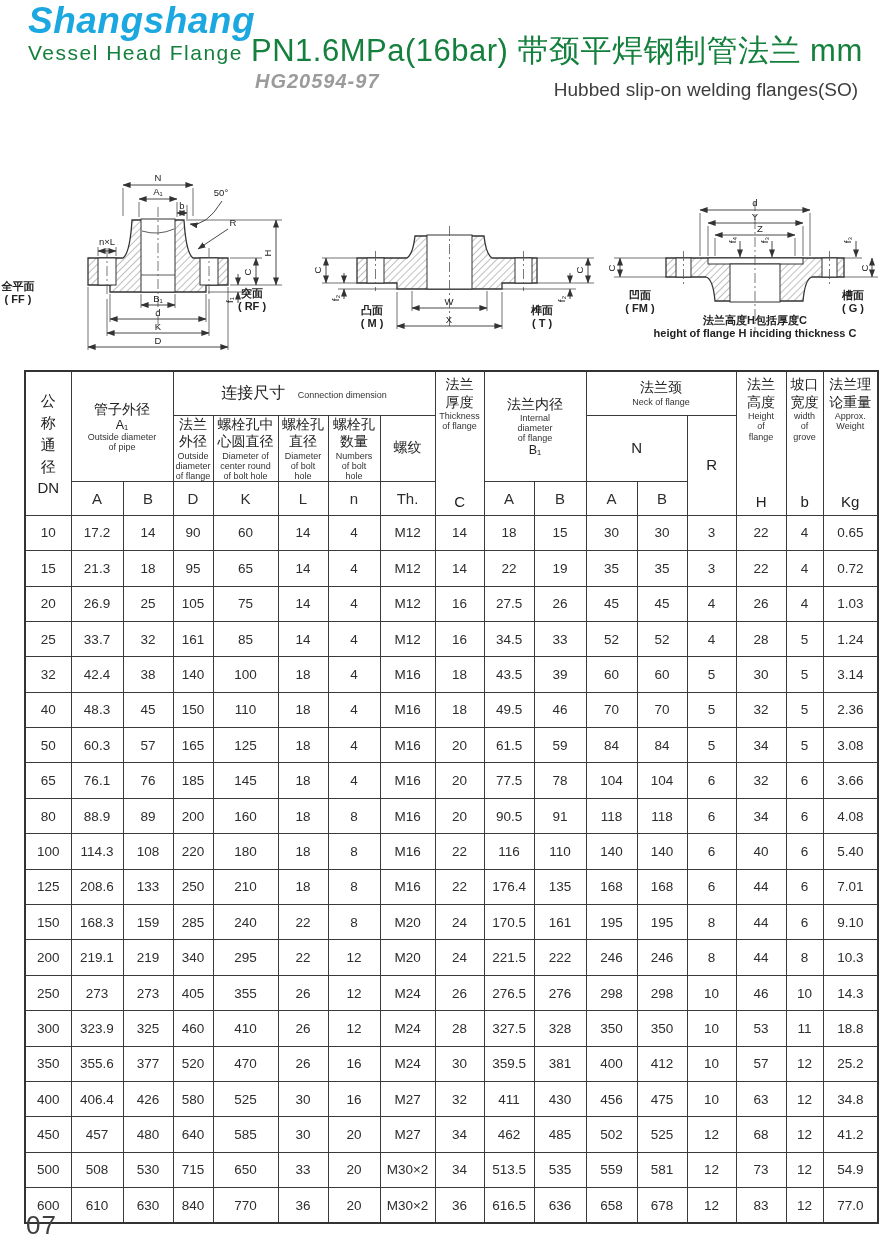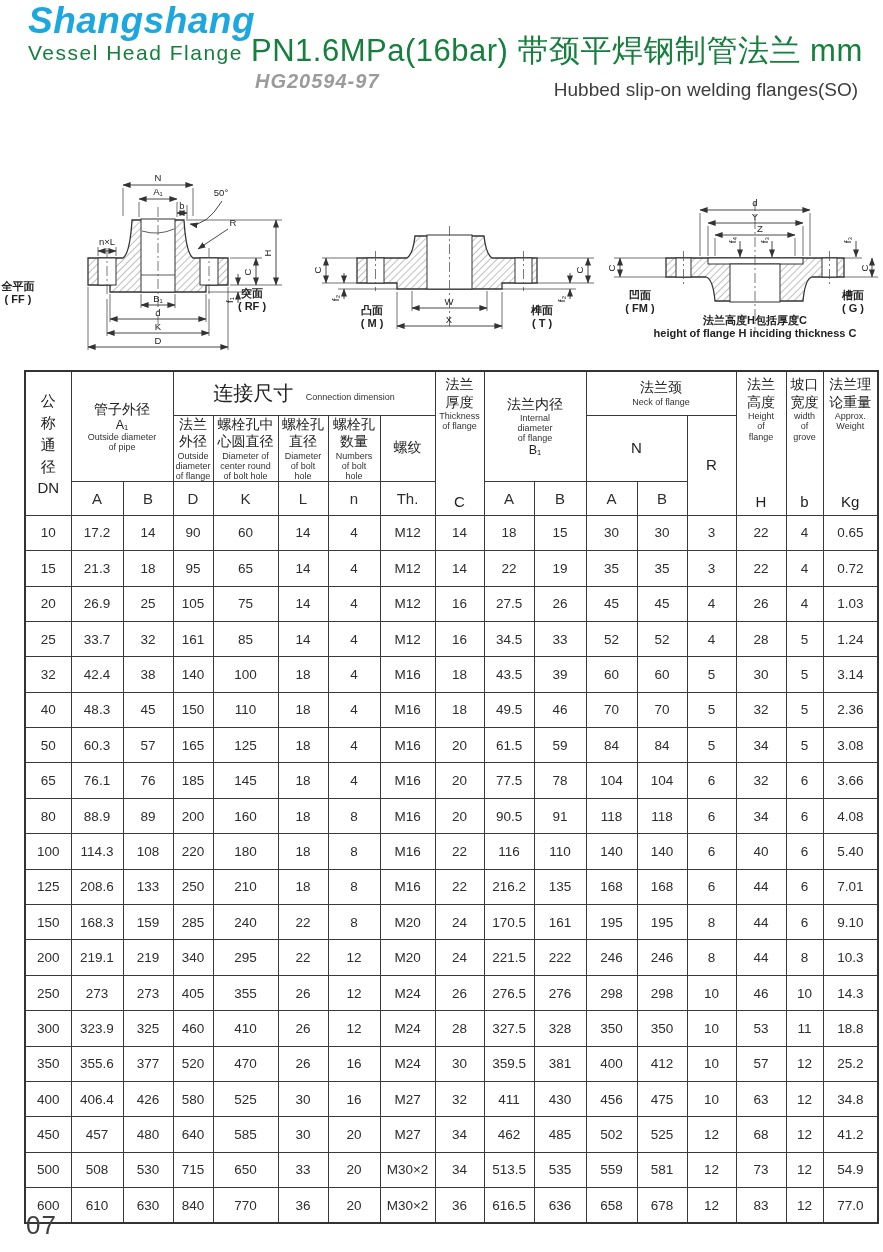--- a/index.html
+++ b/index.html
@@ -35,7 +35,7 @@
   .spec tbody tr{height:35.4px;}
   .hr1{height:44px;} .hr2{height:62px;} .hr3{height:34px;}
   .cn{font-size:14px;line-height:1.25;color:#222;}
-  .cn-big{font-size:20px;color:#222;margin-top:16px;}
+  .cn-big{font-size:16px;color:#222;margin-top:16px;}
   .en{font-size:9px;line-height:1.12;color:#333;}
   .sym{font-size:12.5px;color:#222;}
   .letter{font-size:15px;color:#222;}

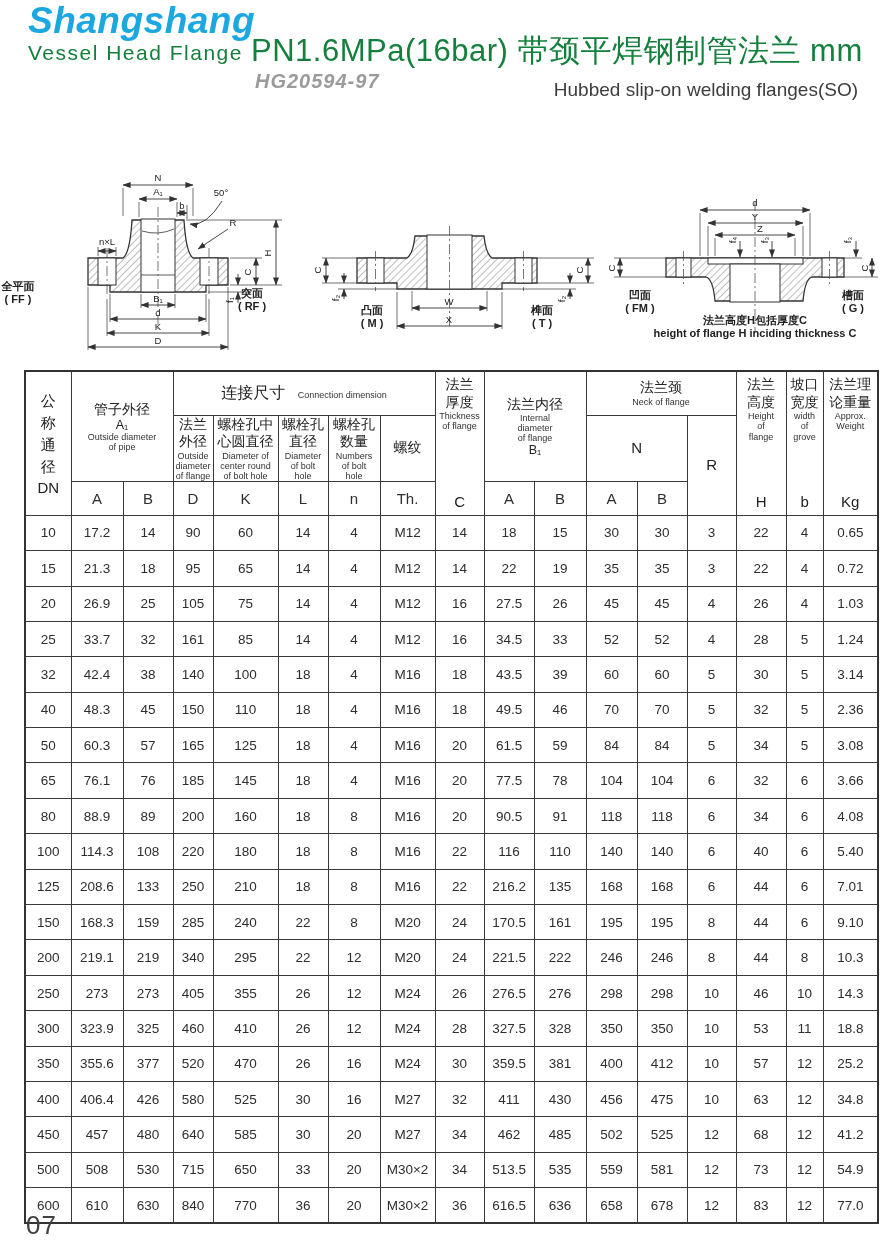--- a/index.html
+++ b/index.html
@@ -608,7 +608,7 @@
           <td>8</td>
           <td>M16</td>
           <td>22</td>
-          <td>216.2</td>
+          <td>176.4</td>
           <td>135</td>
           <td>168</td>
           <td>168</td>

